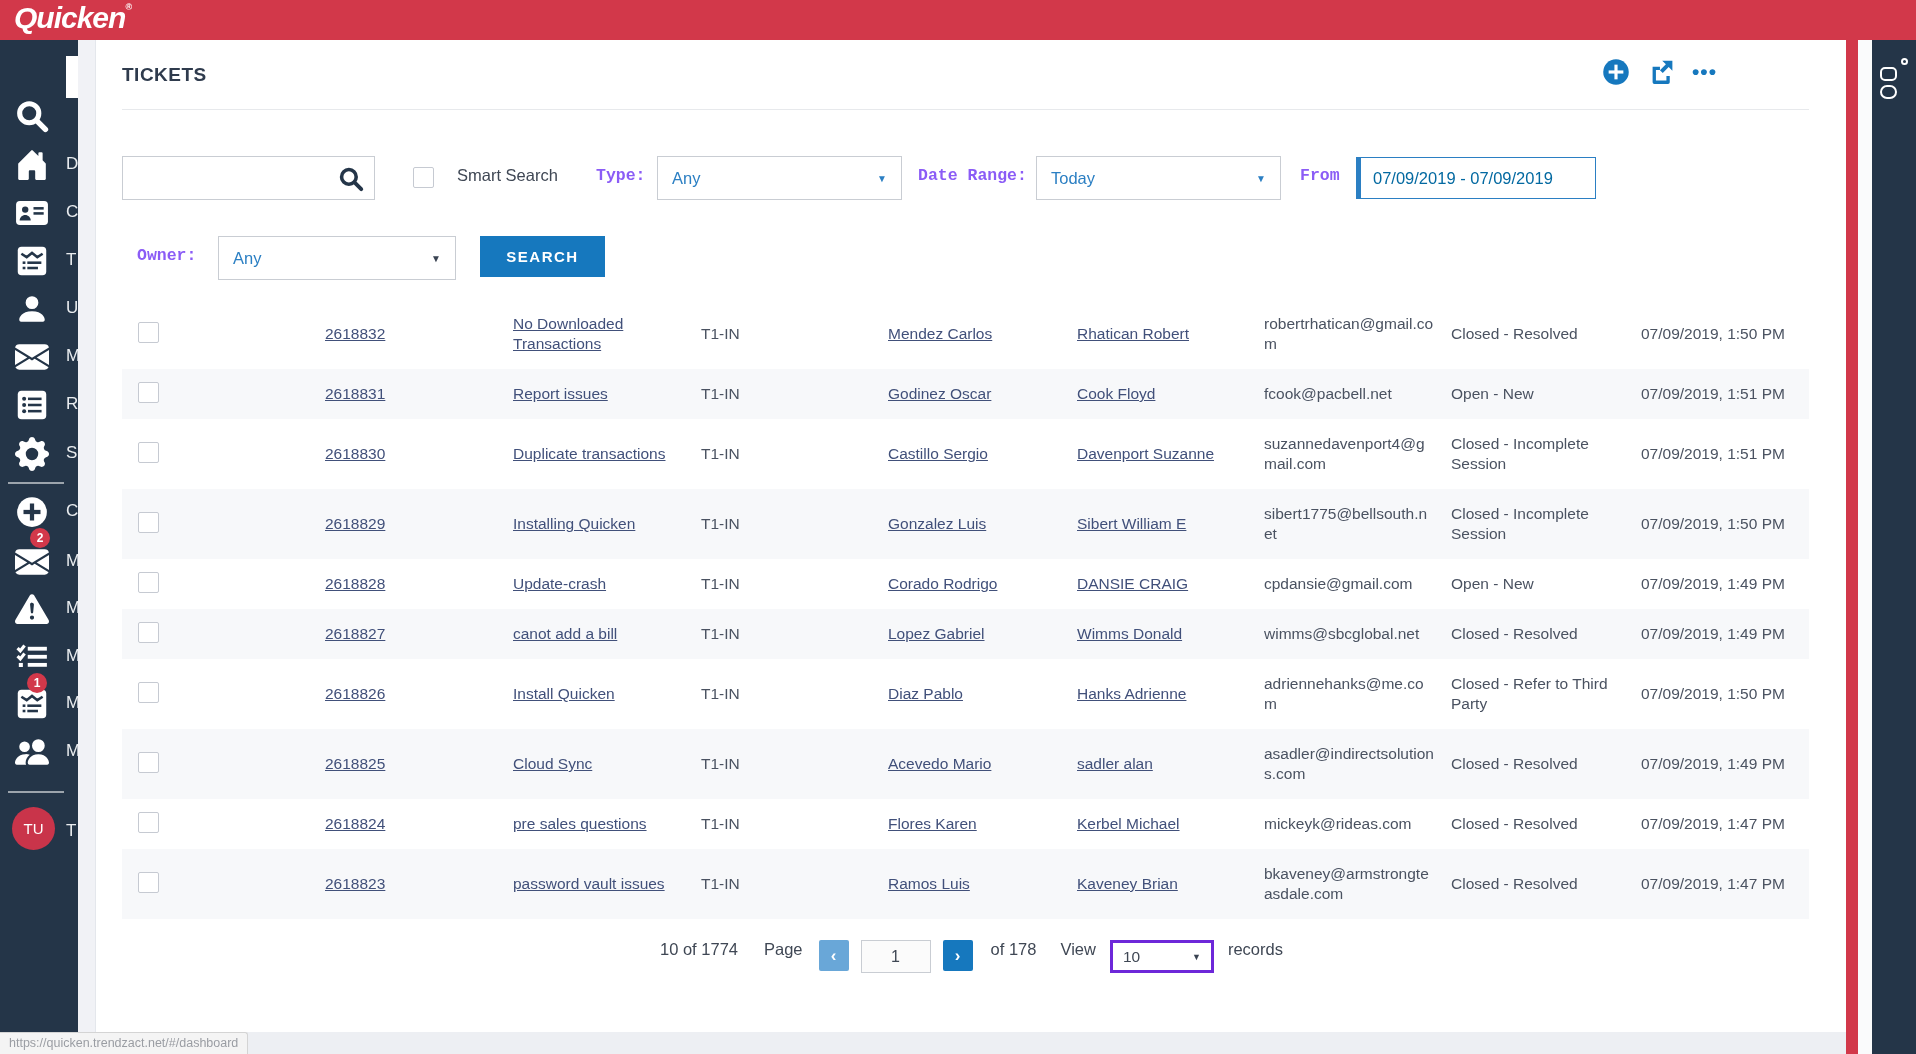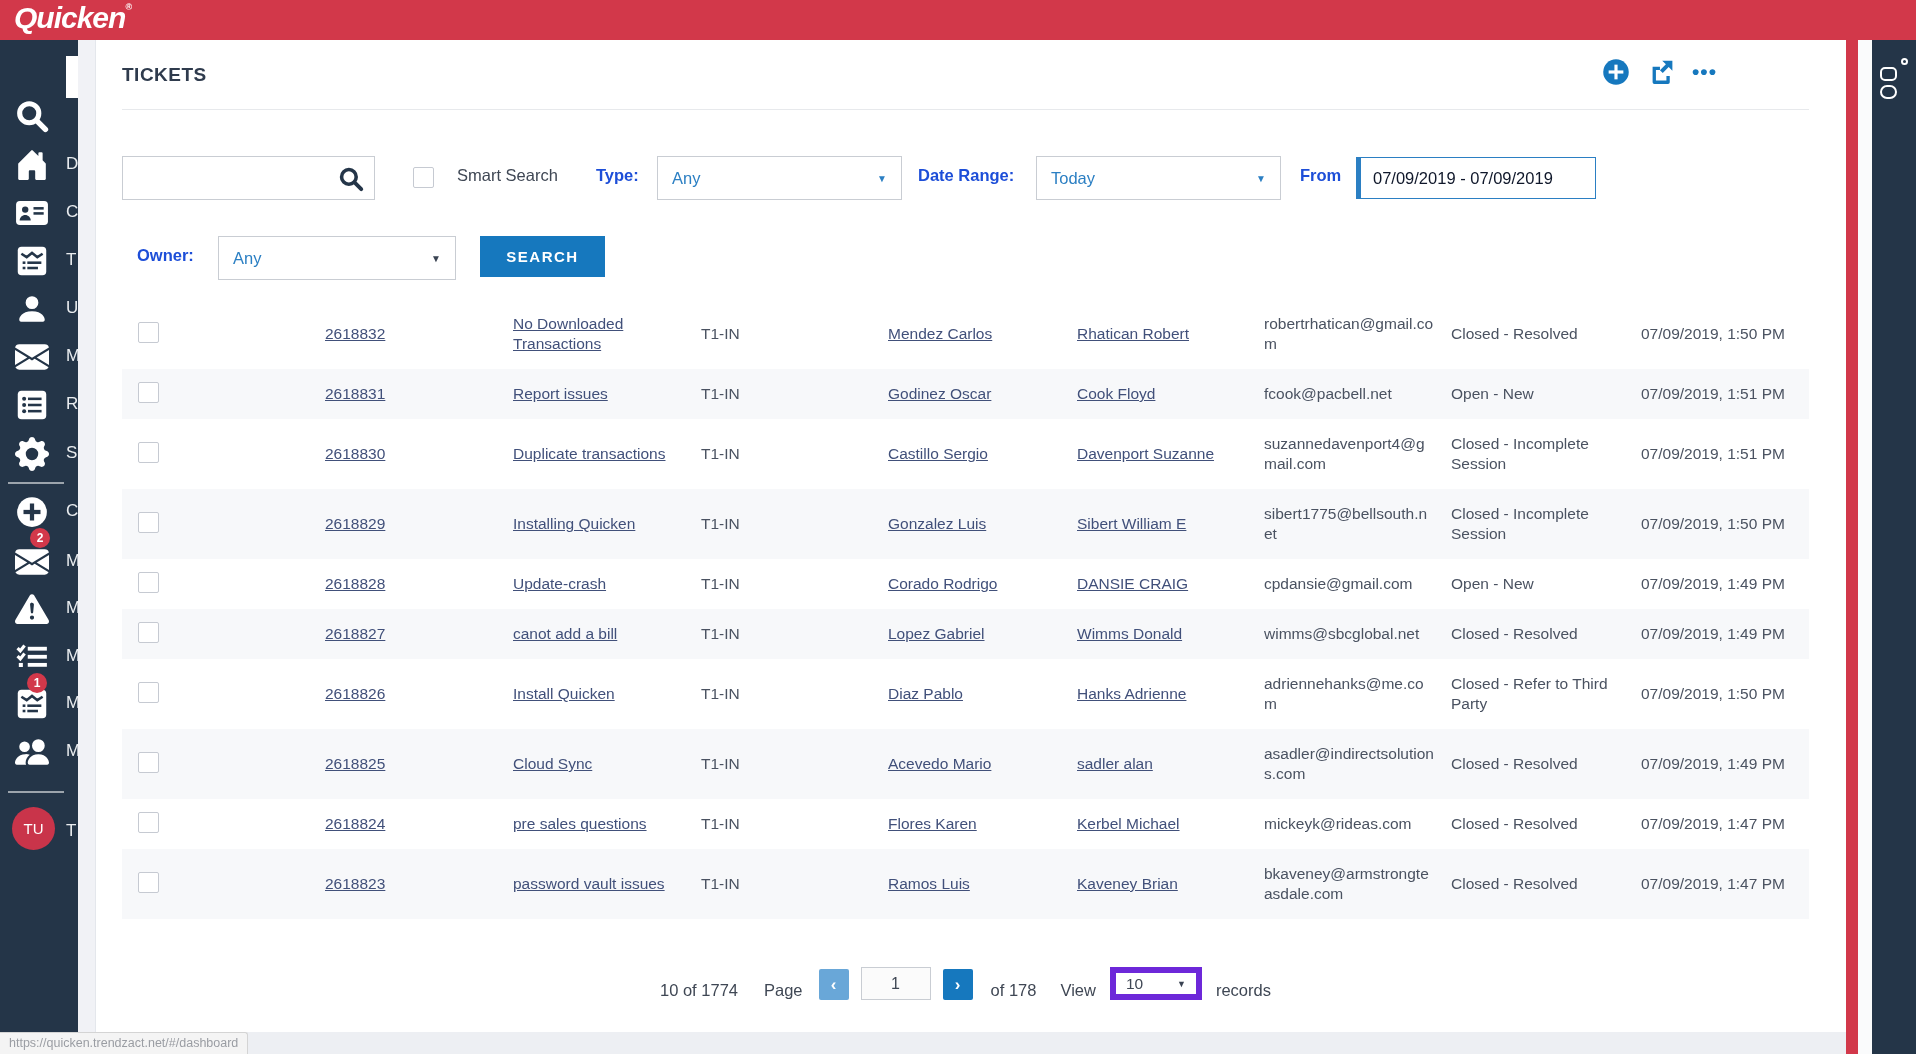--- a/index.html
+++ b/index.html
@@ -53,7 +53,7 @@
         background:#fff; cursor:pointer; }
   .frow1 .cb { position:absolute; left:291px; top:11px; }
   .flabel { position:absolute; top:10px; font-size:16.5px; color:#3f4754; }
-  .flabel.b { font-weight:bold; color:#1d4ed8; }
+  .flabel.b { font-weight:bold; color:#8b5cf6;font-family:Liberation Mono, monospace; }
   .selbox { position:absolute; top:0; height:44px; border:1px solid #c9cdd3; background:#fff;
             display:flex; align-items:center; padding:0 14px; font-size:16.5px; color:#2b7fc3; cursor:pointer; }
   .selbox .caret { margin-left:auto; font-size:10px; color:#2b7fc3; }

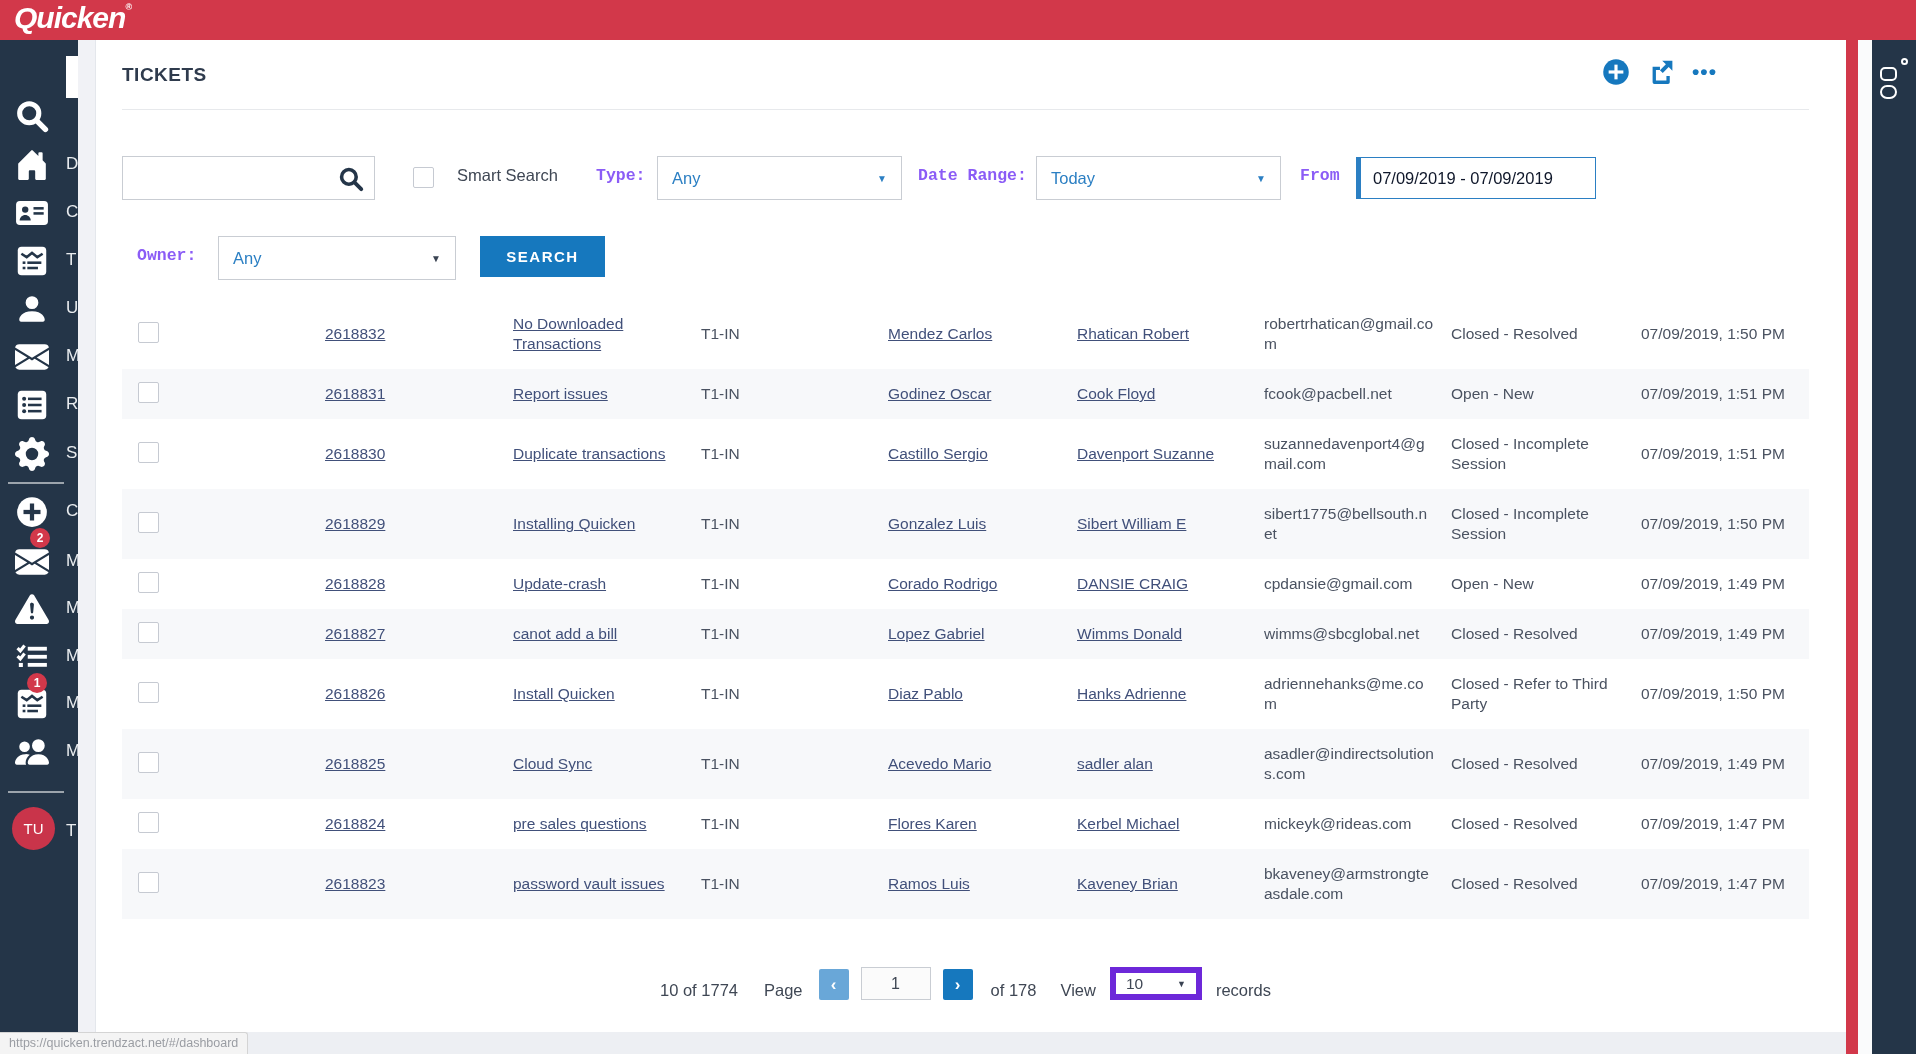--- a/index.html
+++ b/index.html
@@ -59,7 +59,7 @@
   .selbox .caret { margin-left:auto; font-size:10px; color:#2b7fc3; }
   .selbox .caret.dark { color:#3a4352; }
   .from-input { position:absolute; left:1234px; top:1px; width:240px; height:42px;
-                border:1px solid #2b7fc3; border-left:5px solid #2b7fc3; color:#0f172a;
+                border:1px solid #2b7fc3; border-left:5px solid #2b7fc3; color:#0369a1;
                 font-size:16.5px; padding:0 12px; outline:none; }
   .search-btn { position:absolute; left:358px; top:0; width:125px; height:41px; background:#1678be;
                 color:#fff; border:none; font-size:15px; font-weight:bold; letter-spacing:1.5px; cursor:pointer; }

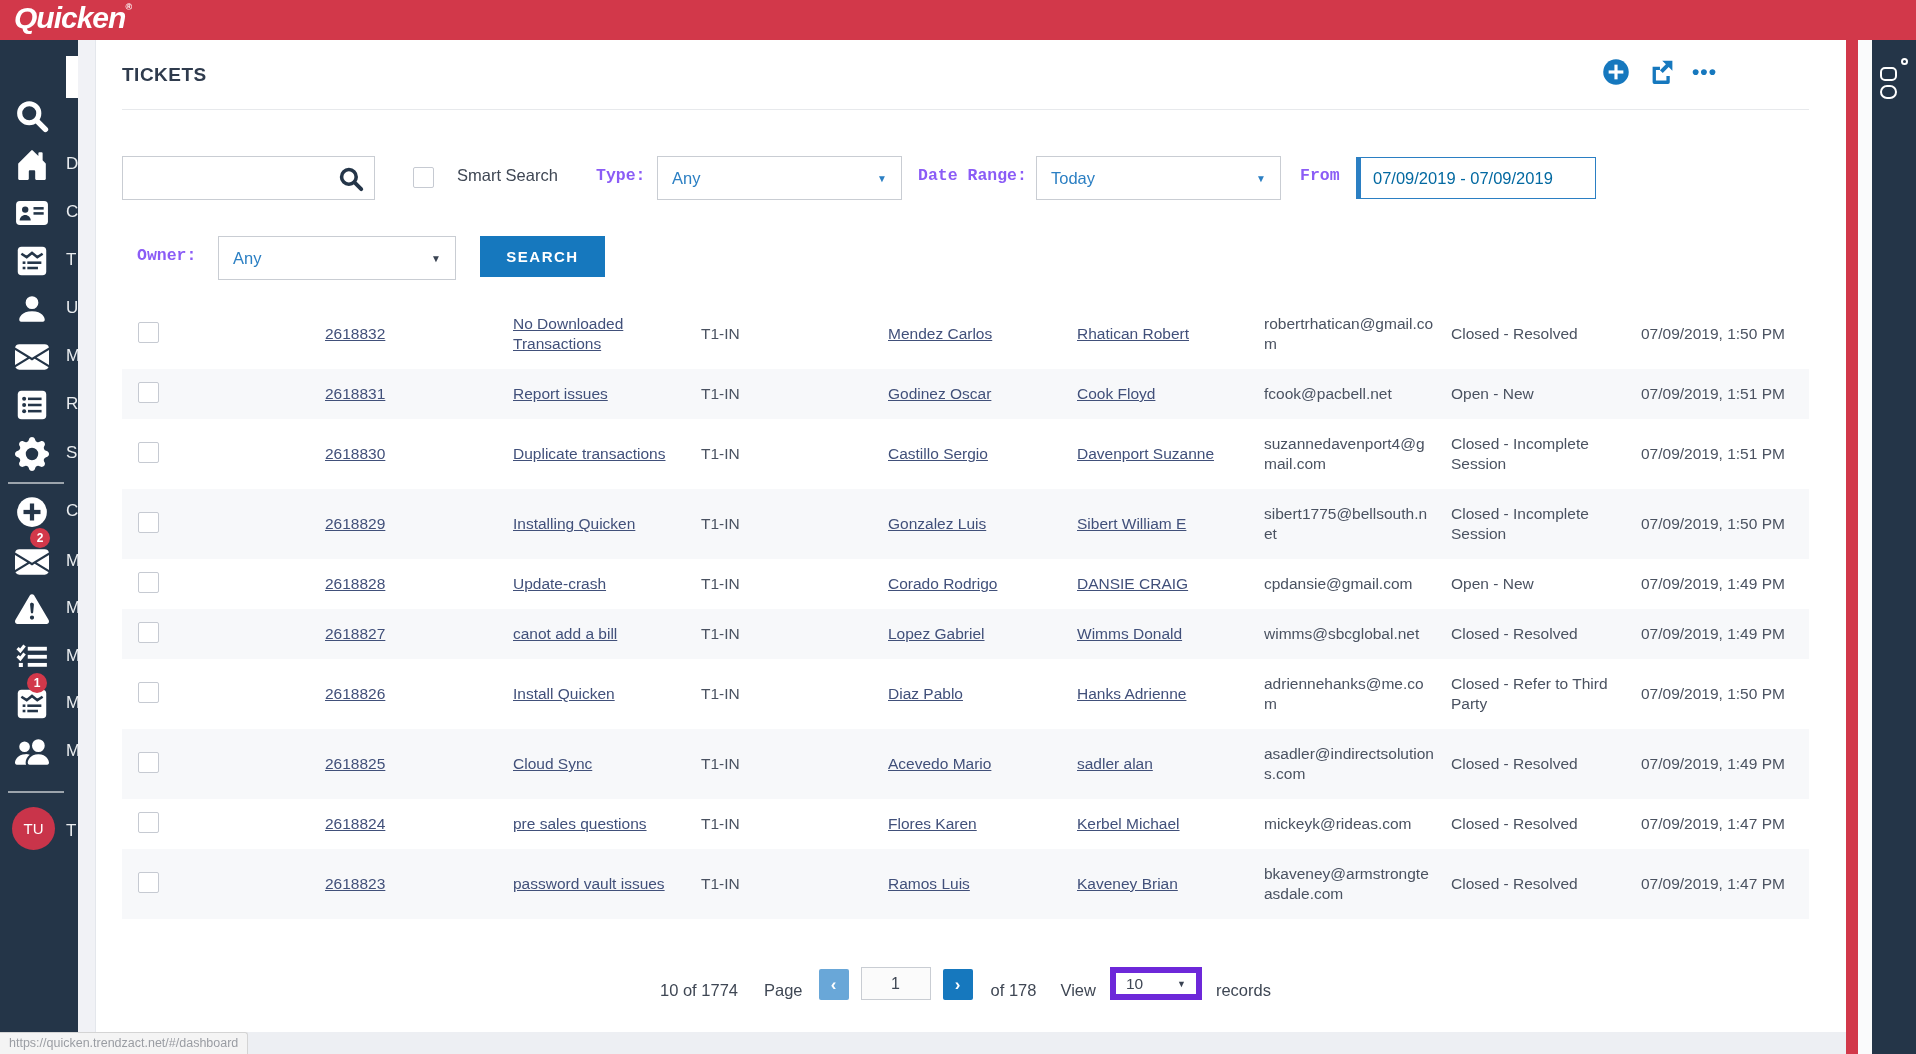--- a/index.html
+++ b/index.html
@@ -79,8 +79,8 @@
   .cell.status { padding-right:24px; }
 
   
-  .pagination { position:absolute; left:26px; top:920px; width:1687px; height:40px; display:flex;
-                align-items:flex-end; padding-left:538px; font-size:16.5px; color:#3f4754; }
+  .pagination { position:absolute; left:26px; top:900px; width:1687px; height:40px; display:flex;
+                align-items:flex-start; padding-left:538px; font-size:16.5px; color:#3f4754; }
   .pg-btn { width:30px; height:31px; border:none; border-radius:2px; color:#fff; font-size:17px;
             font-weight:bold; cursor:pointer; line-height:28px; }
   .pg-prev { background:#69a7d8; margin-left:16px; }

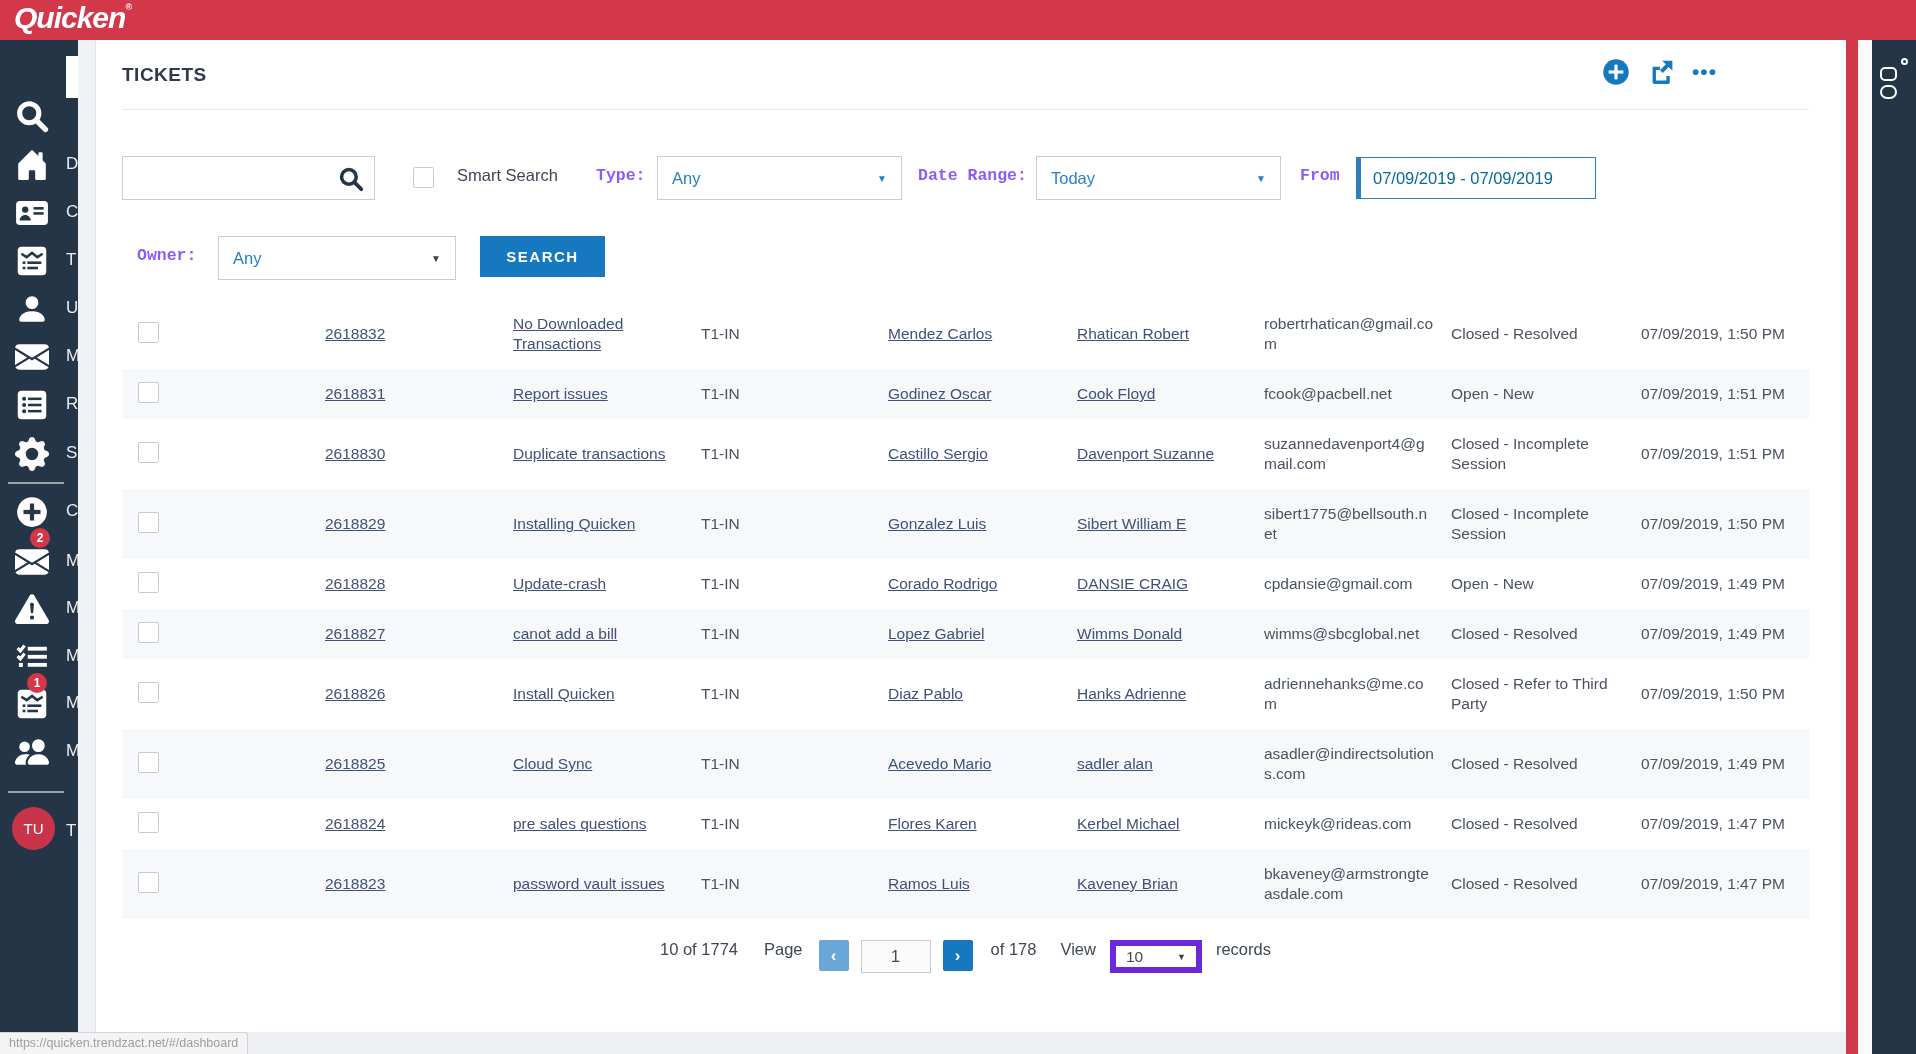--- a/index.html
+++ b/index.html
@@ -87,7 +87,7 @@
   .pg-next { background:#1678be; margin-left:12px; }
   .pg-input { width:70px; height:33px; margin-left:12px; border:1px solid #c9cdd3; background:#fbfbfb;
               text-align:center; font-size:16px; color:#3f4754; outline:none; }
-  .pg-view { width:92px; height:33px; border:6px solid #6d28d9; background:#fff; display:flex;
+  .pg-view { width:104px; height:33px; border:3px solid #6d28d9; background:#fff; display:flex;
              align-items:center; padding:0 10px; font-size:15.5px; color:#3f4754; margin-left:14px; cursor:pointer; }
   .pg-view .caret { margin-left:auto; font-size:9px; color:#3a4352; }
   .pg-gap1 { margin-left:26px; } .pg-gap2 { margin-left:18px; } .pg-gap3 { margin-left:24px; }

